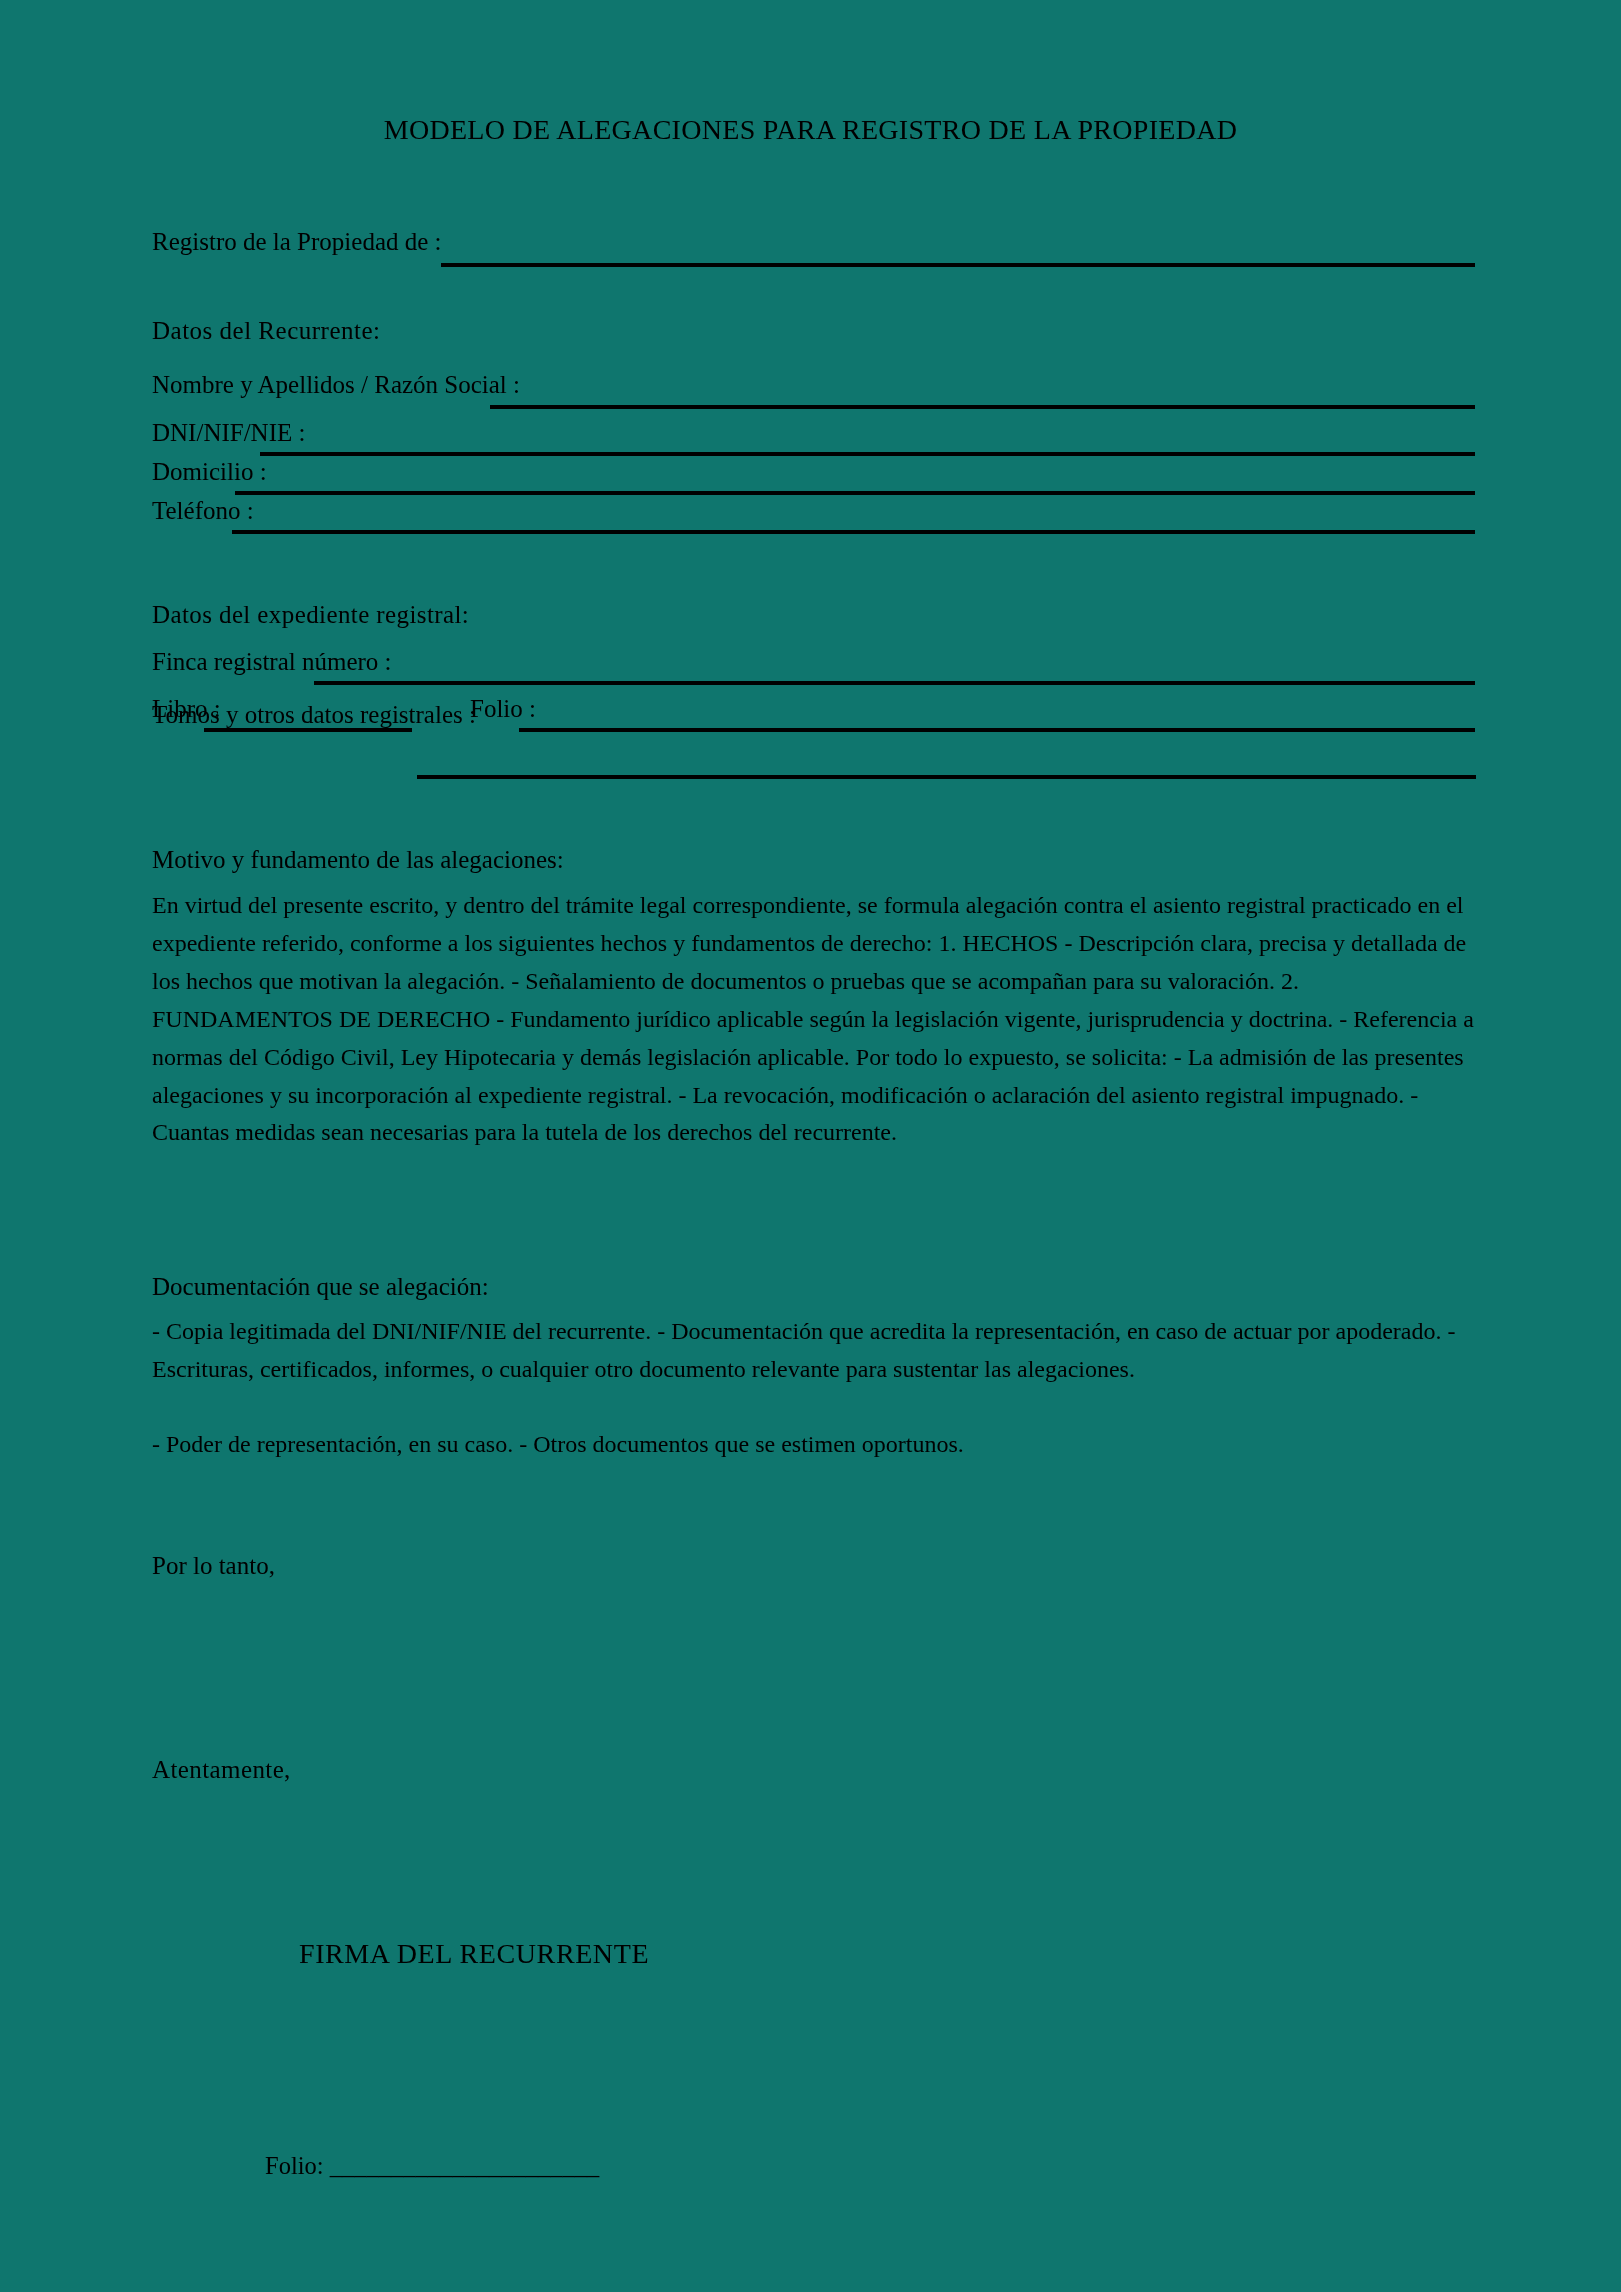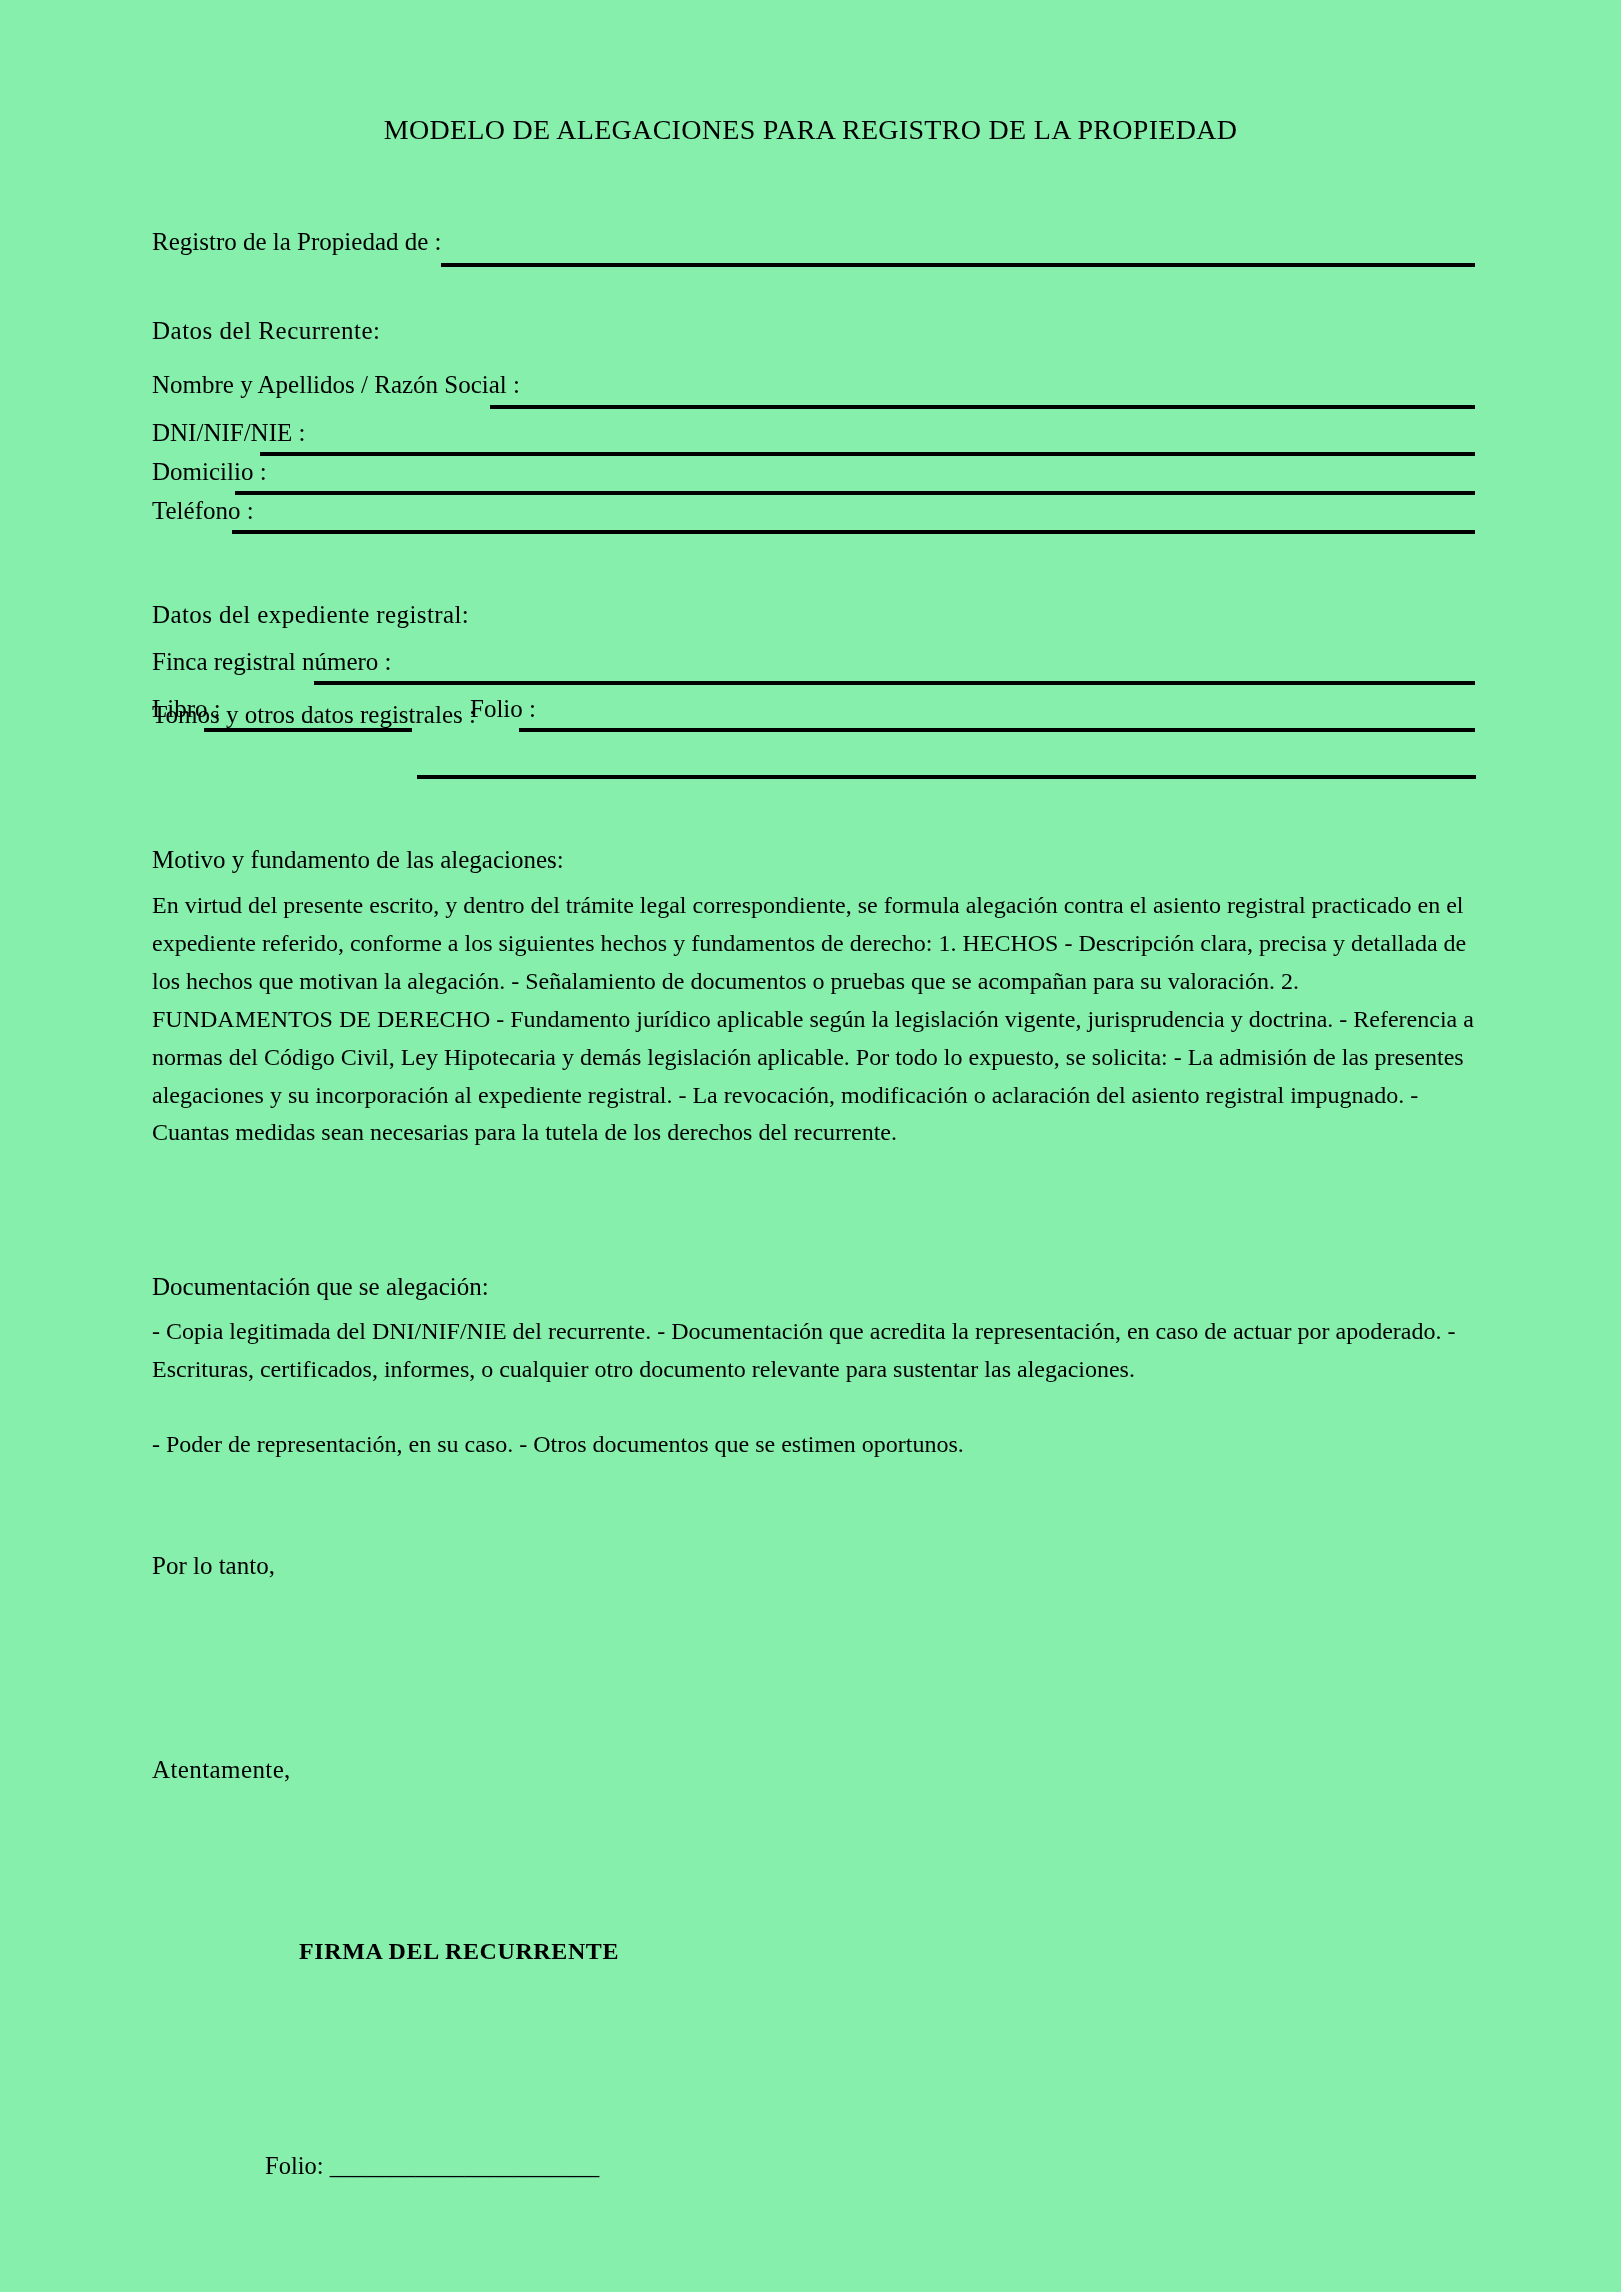--- a/index.html
+++ b/index.html
@@ -11,7 +11,7 @@
     position: relative;
     width: 1621px;
     height: 2293px;
-    background: #86efac;
+    background: #0f766e;
     font-family: "Liberation Serif", "DejaVu Serif", serif;
     color: #000000;
     overflow: hidden;

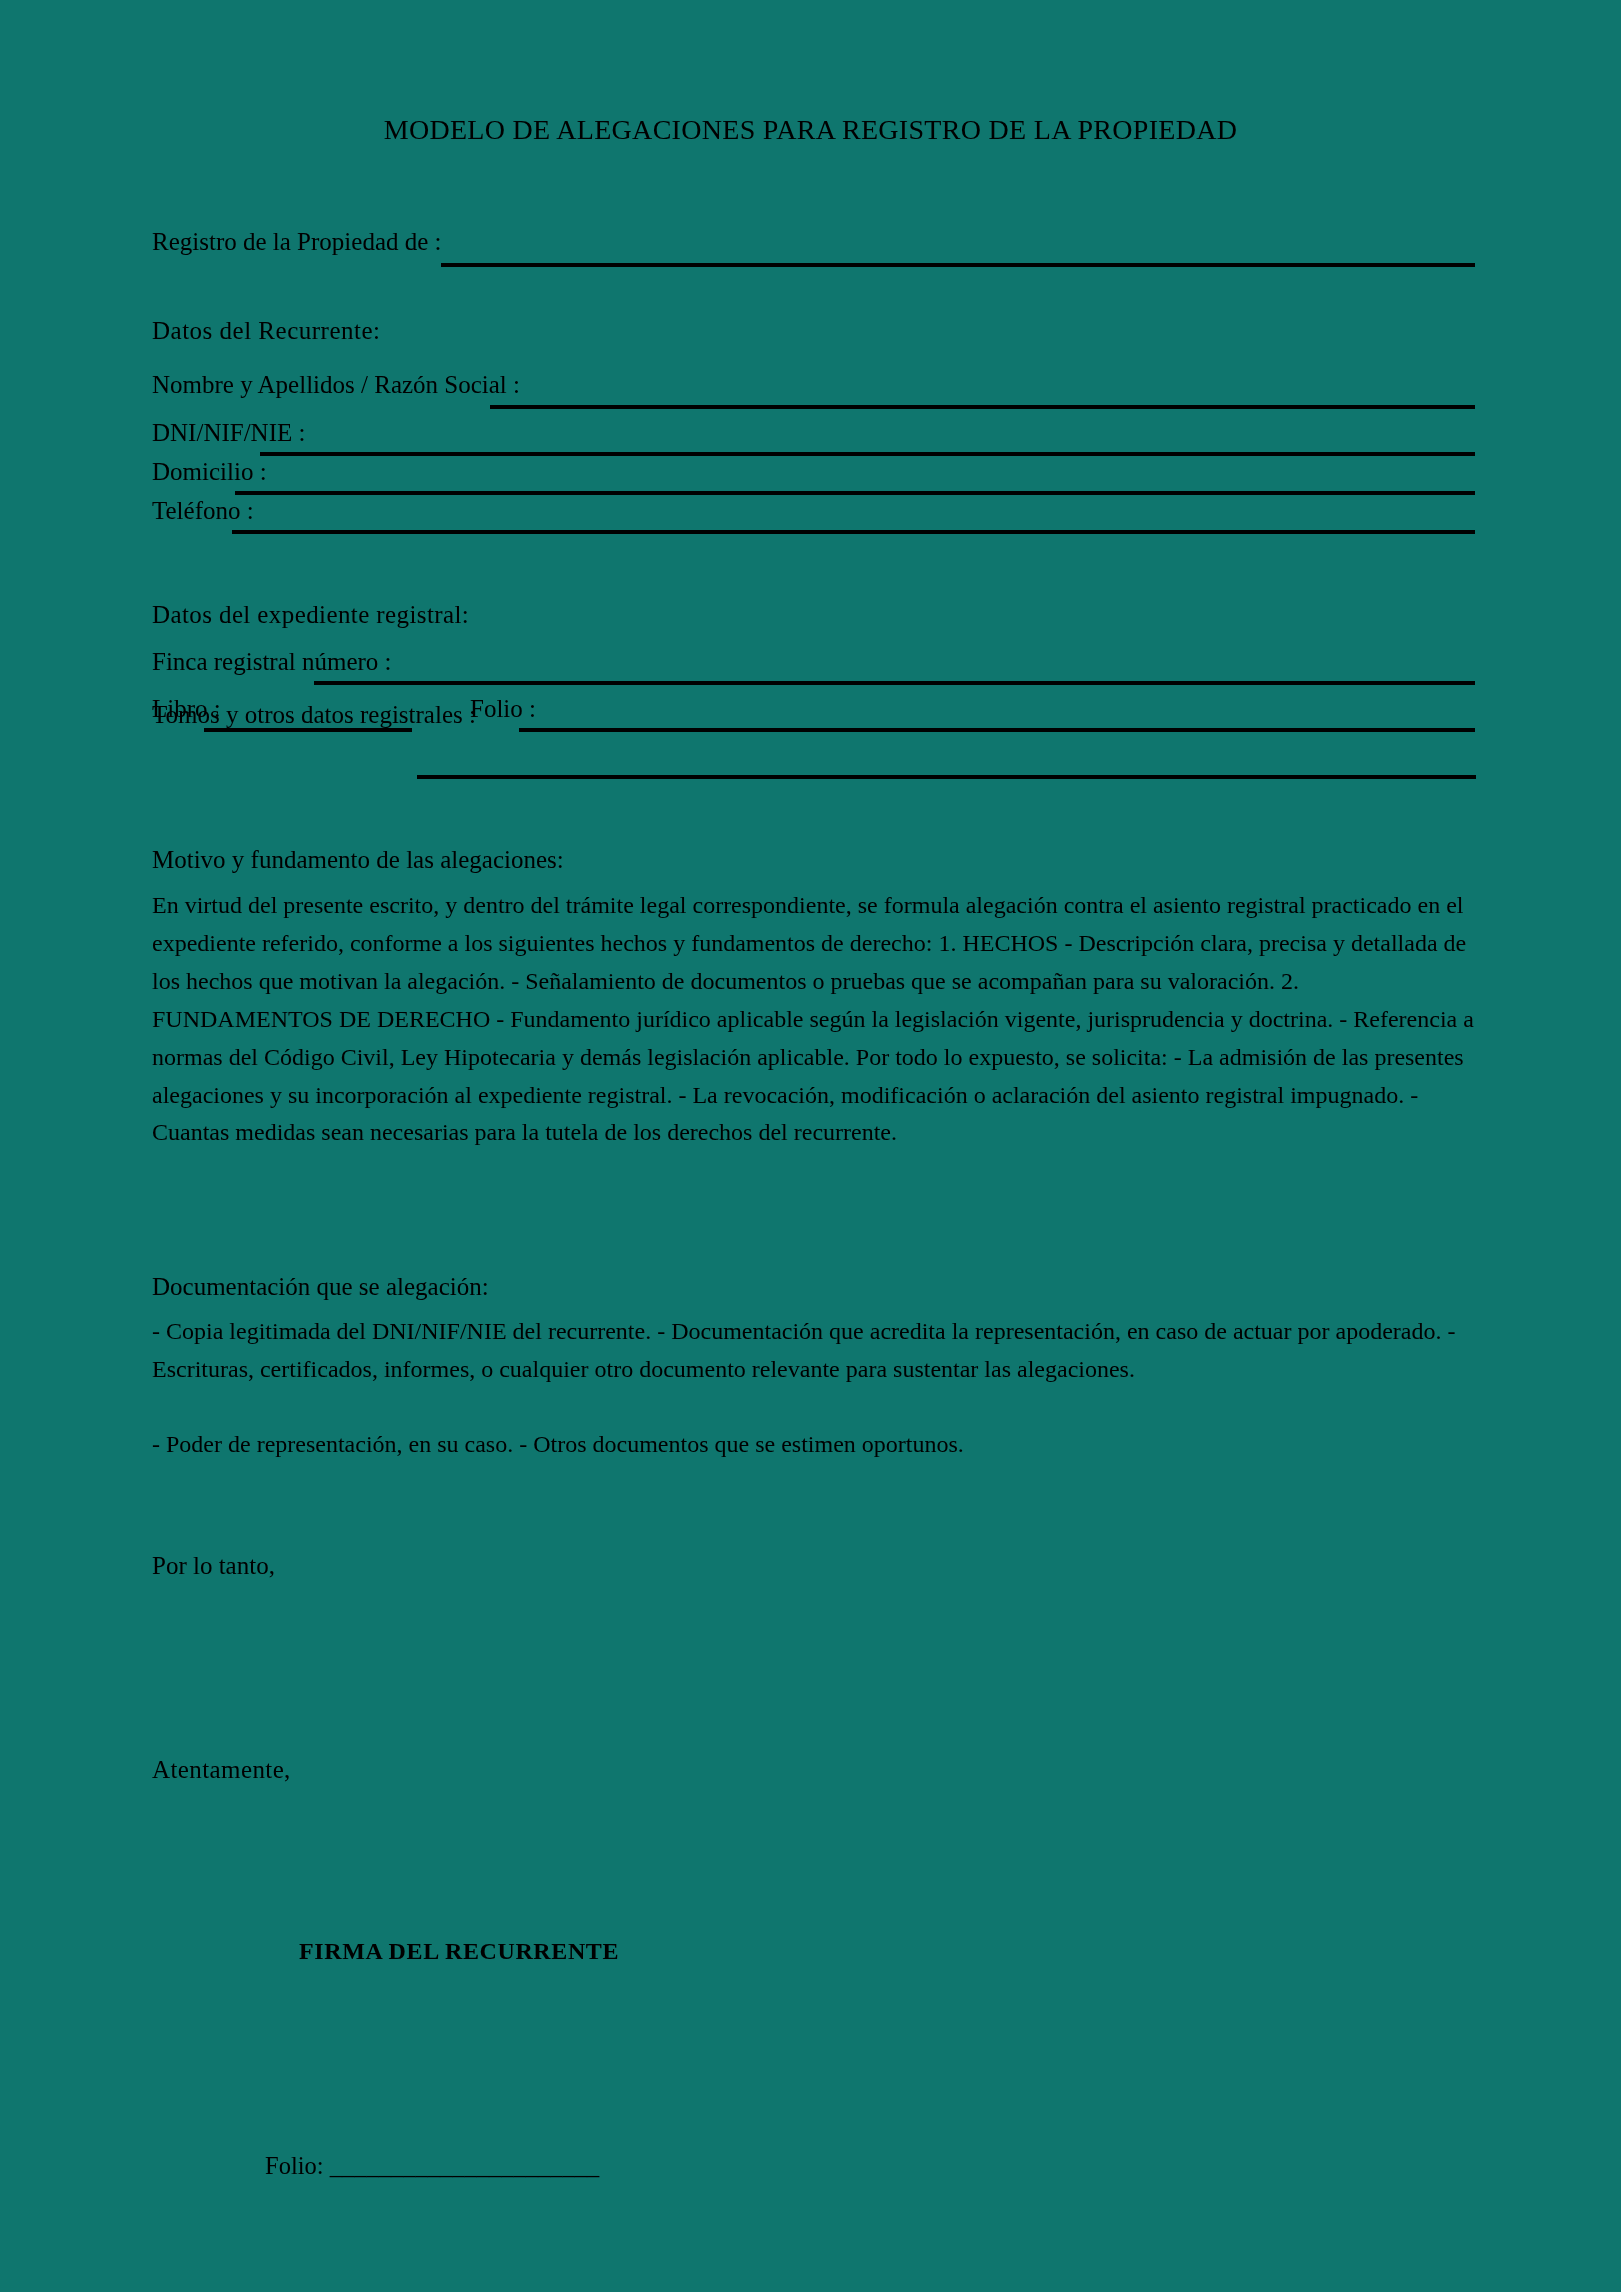--- a/index.html
+++ b/index.html
@@ -54,10 +54,9 @@
 
   .sig-label {
     position: absolute;
-    font-size: 24px;
+    font-size: 28px;
     letter-spacing: 0.6px;
     white-space: nowrap;
-    font-weight: bold;
   }
 
   .firma-line {

